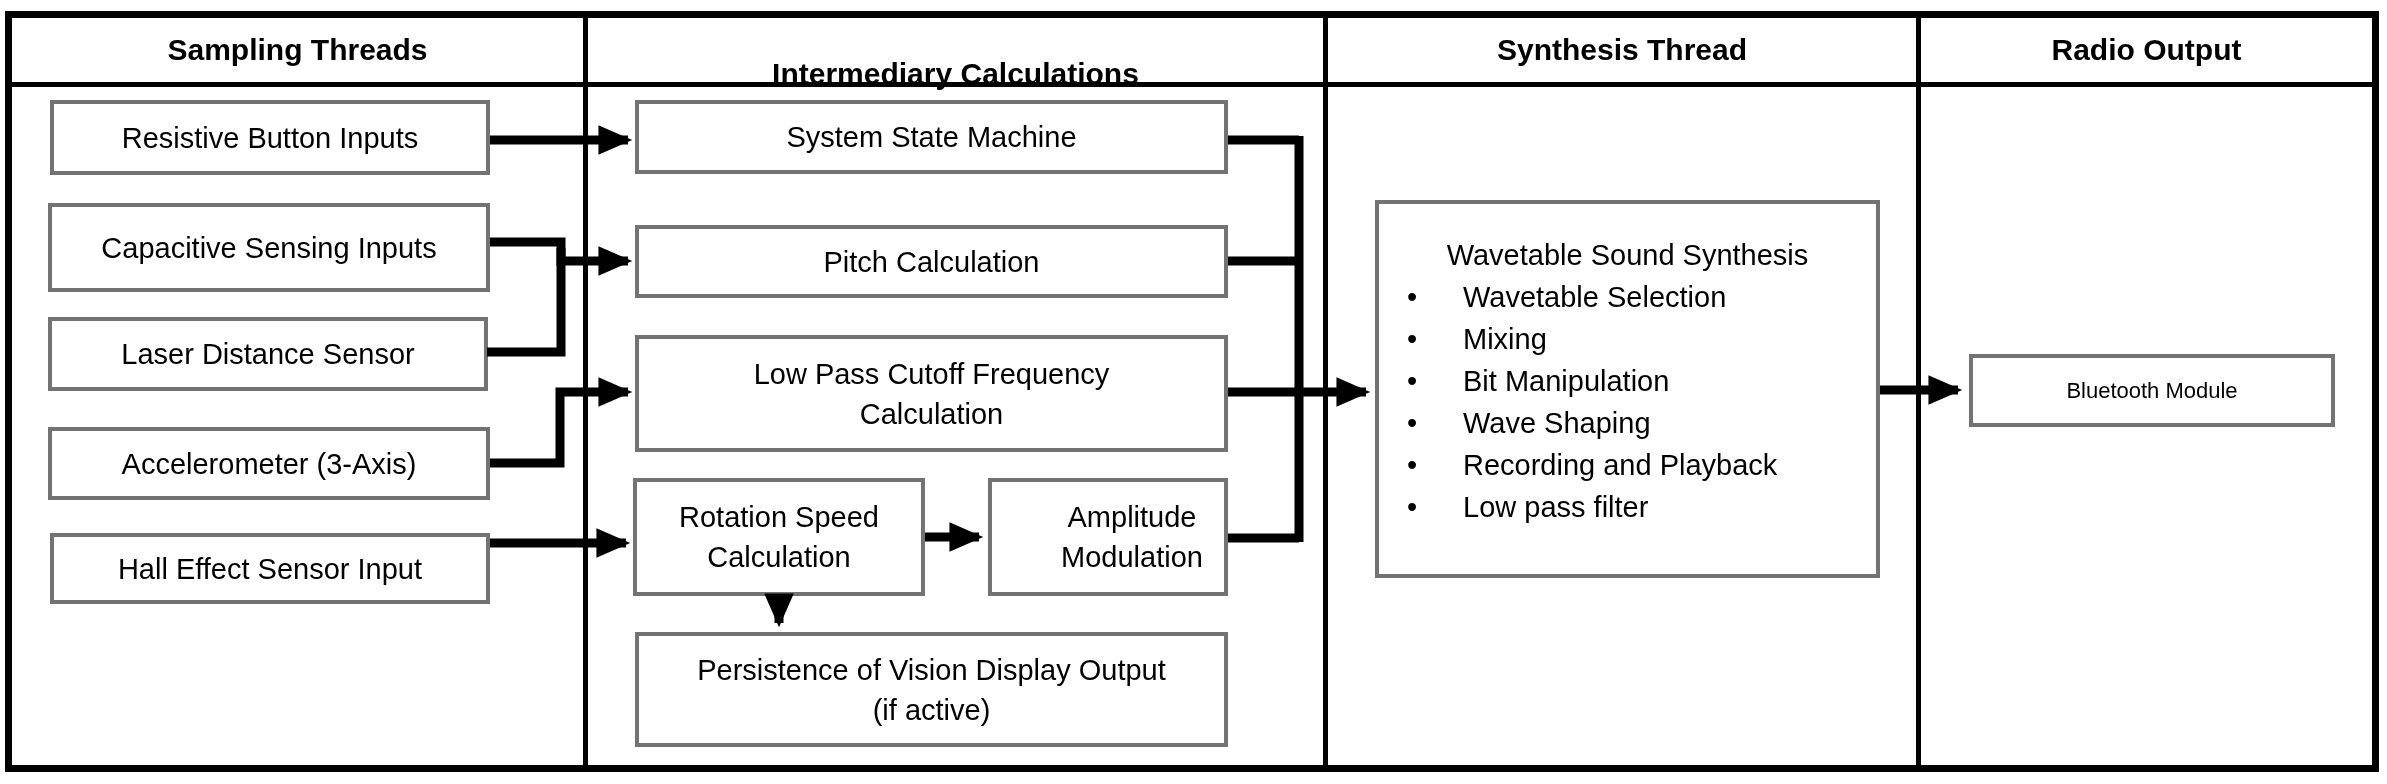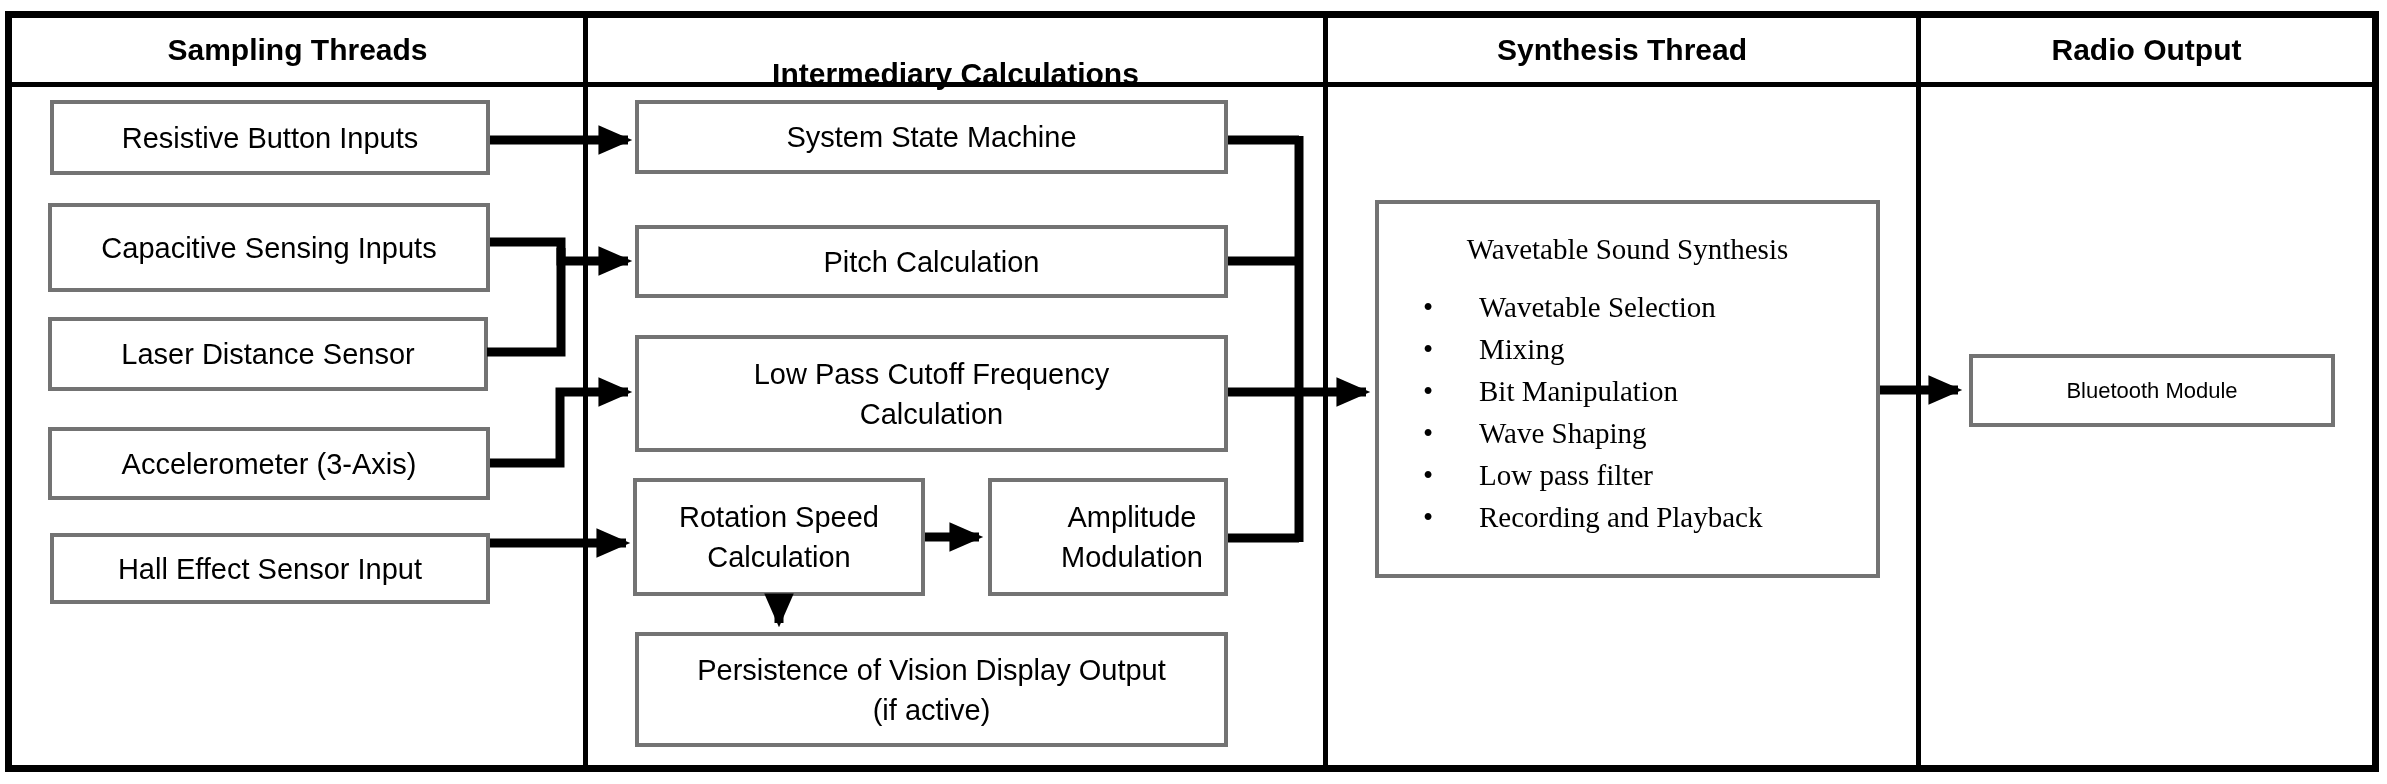--- a/index.html
+++ b/index.html
@@ -43,7 +43,7 @@
   .b-bluetooth{left:1969px;top:354px;width:366px;height:73px;font-size:22px;}
   .b-wavetable{
     left:1375px;top:200px;width:505px;height:378px;
-    display:block;padding-top:24px;font-family:Liberation Serif, serif;
+    display:block;padding-top:30px;
   }
   .wt-title{text-align:center;font-size:29px;line-height:42px;}
   .wt-list{list-style:none;margin:16px;padding:0;text-align:left;}

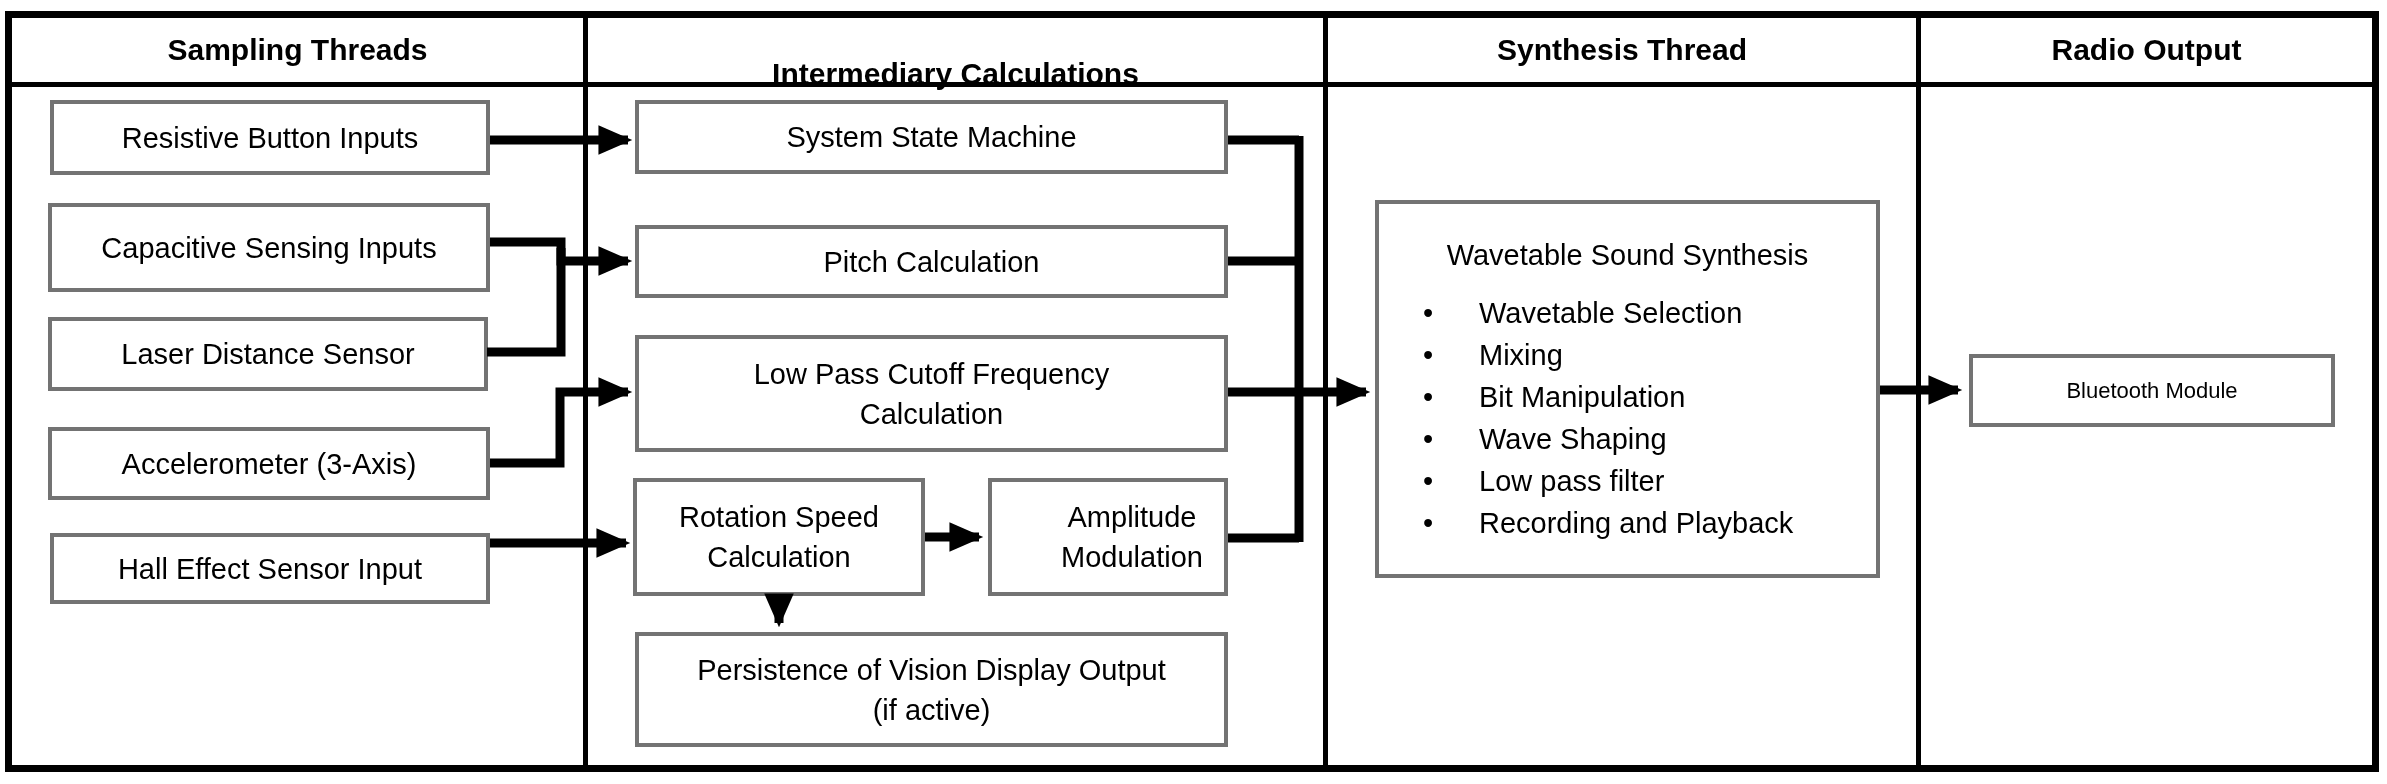--- a/index.html
+++ b/index.html
@@ -46,7 +46,7 @@
     display:block;padding-top:30px;
   }
   .wt-title{text-align:center;font-size:29px;line-height:42px;}
-  .wt-list{list-style:none;margin:16px;padding:0;text-align:left;}
+  .wt-list{list-style:none;margin:0;padding:0;text-align:left;}
   .wt-list li{
     position:relative;font-size:29px;line-height:42px;padding-left:84px;
   }

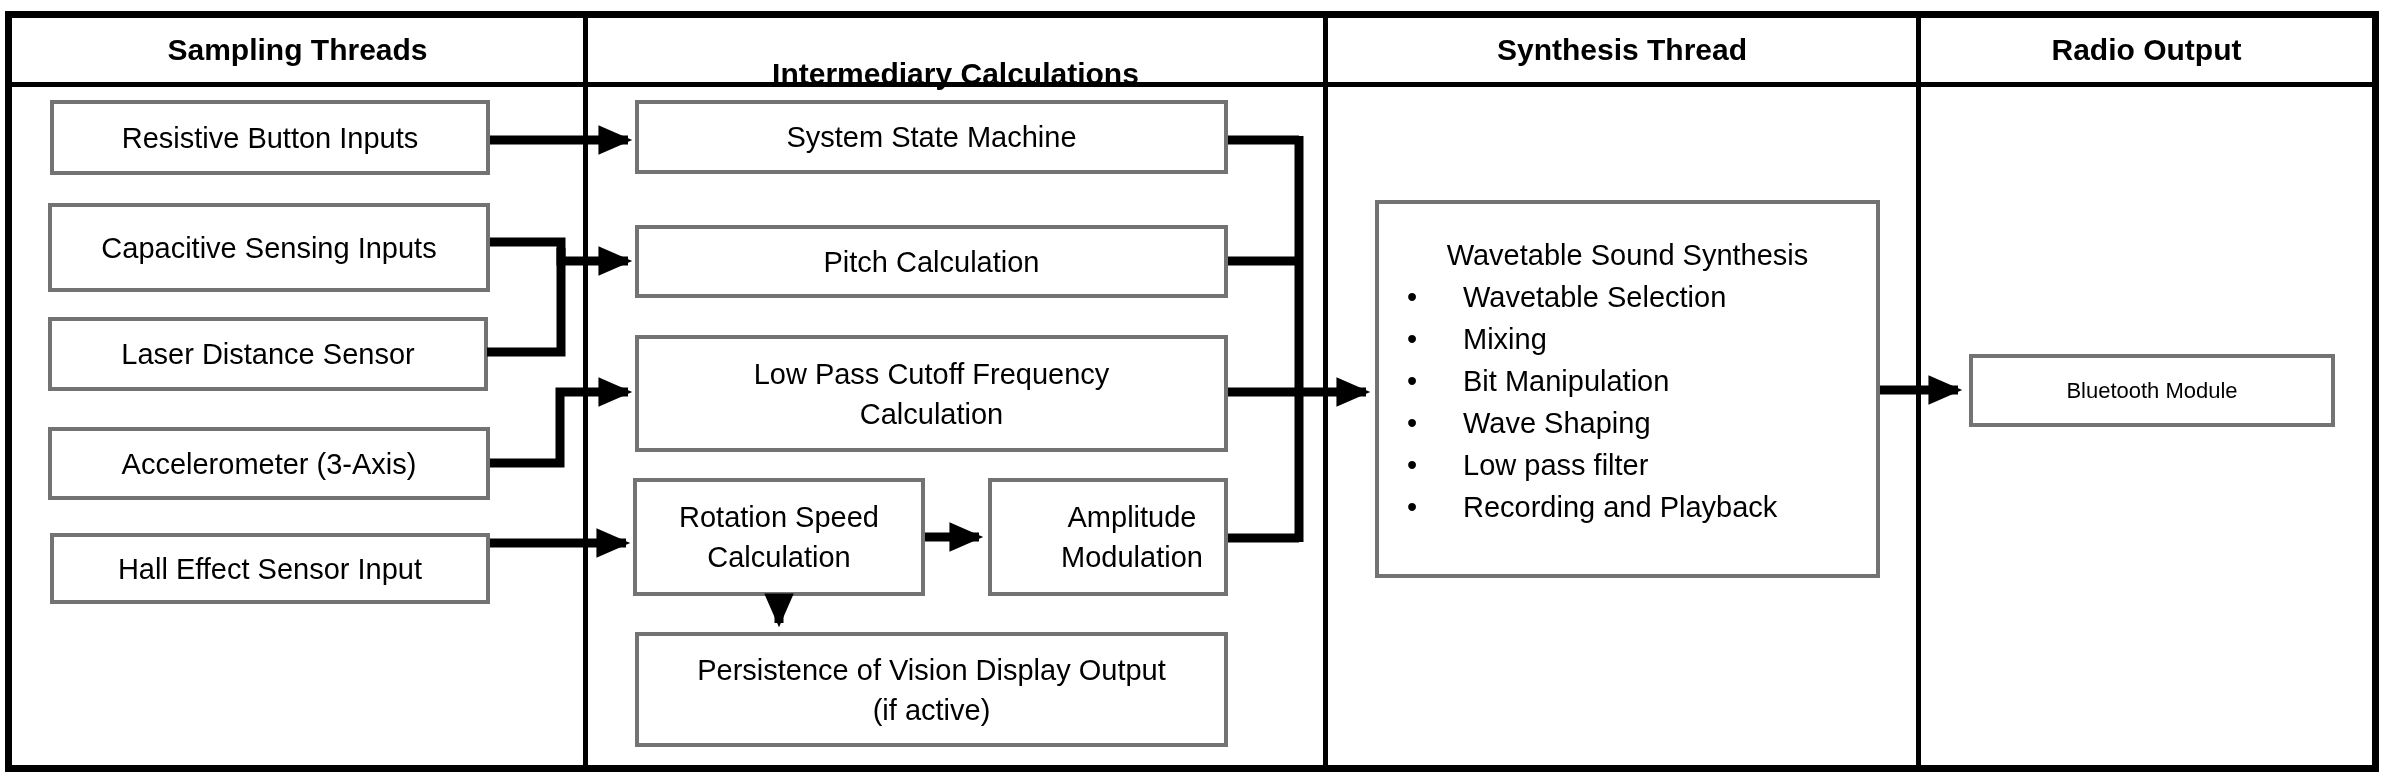--- a/index.html
+++ b/index.html
@@ -111,8 +111,8 @@
     <li>Mixing</li>
     <li>Bit Manipulation</li>
     <li>Wave Shaping</li>
+    <li>Recording and Playback</li>
     <li>Low pass filter</li>
-    <li>Recording and Playback</li>
   </ul>
 </div>
 

